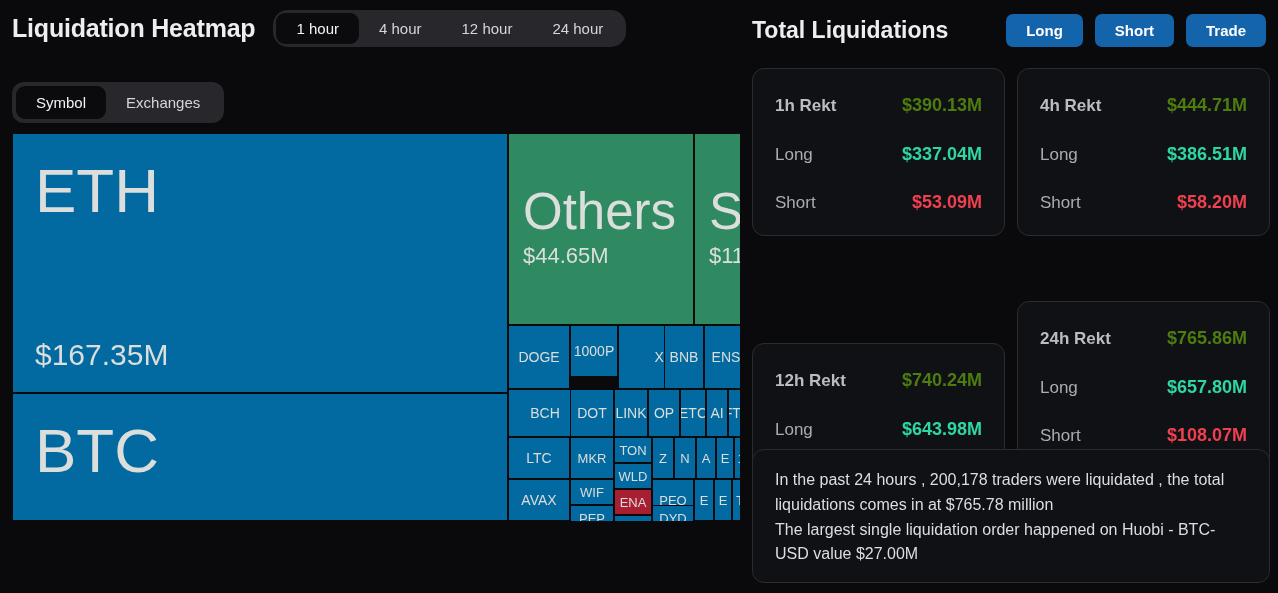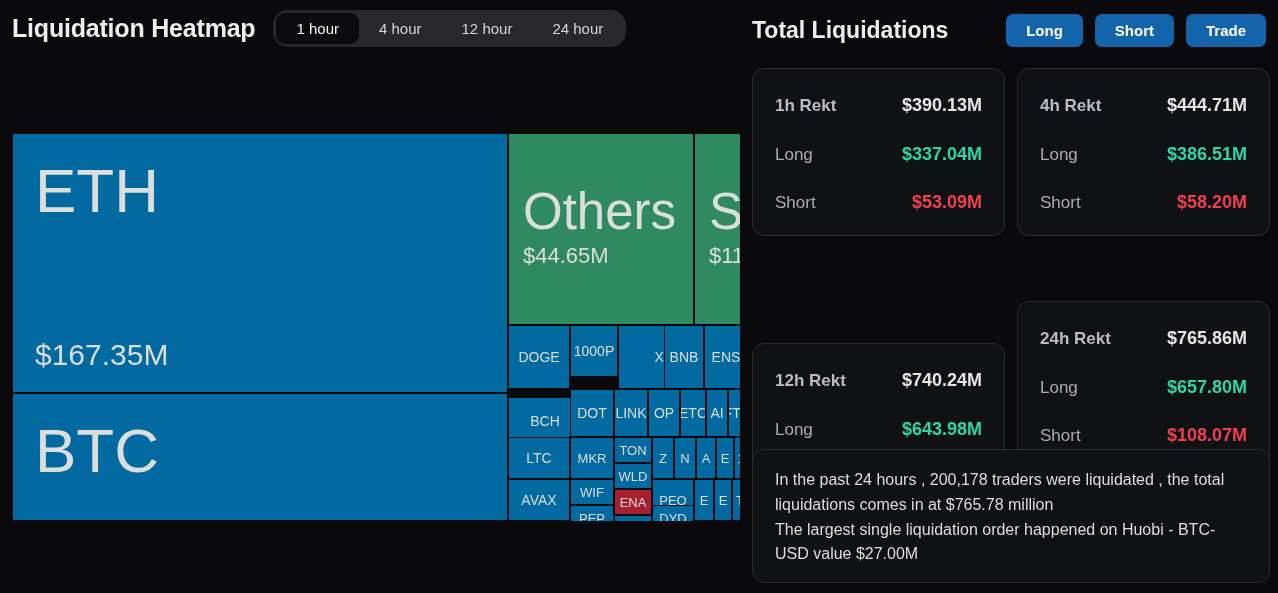--- a/index.html
+++ b/index.html
@@ -125,6 +125,12 @@
         </div>
     </div>
 
+    <div id="left-subheader">
+      <div class="seg-track small" id="view-tabs">
+          <div class="seg-item active">Symbol</div>
+          <div class="seg-item">Exchanges</div>
+        </div>
+    </div>
 
     <div id="treemap">
         <div class="tile big" style="left: 0px; top: 0px; width: 496px; height: 260px;">

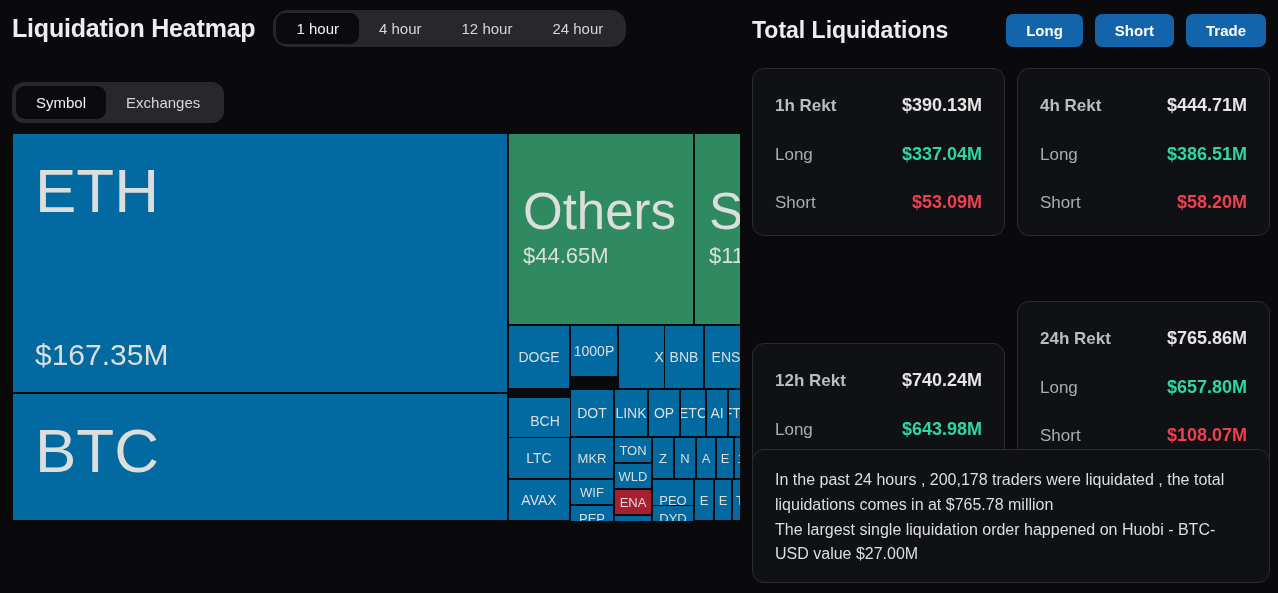--- a/index.html
+++ b/index.html
@@ -95,7 +95,7 @@
   .stat-row { display: flex; align-items: baseline; }
   .stat-key { font-size: 17px; color: #a9acb3; }
   .stat-row.head .stat-key { font-size: 17px; font-weight: bold; color: #b9bcc3; }
-  .stat-val { margin-left: auto; font-size: 18px; font-weight: bold; color: #e5e5e5; }
+  .stat-val { margin-left: auto; font-size: 18px; font-weight: bold; color: #4d7c0f; }
   .stat-val.long { color: #2fd6a5; }
   .stat-val.short { color: #ef4050; }
 

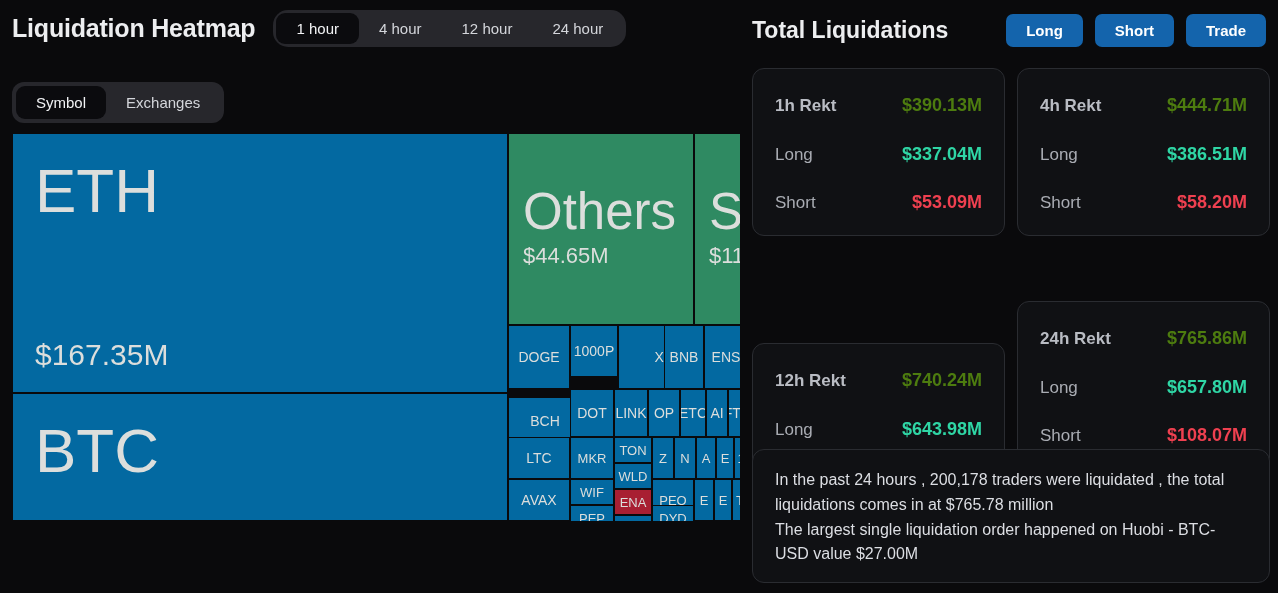--- a/index.html
+++ b/index.html
@@ -163,7 +163,7 @@
         <div class="tile sm" style="left: 692px; top: 192px; width: 44px; height: 64px;">
           <div class="tile-label">ENS</div>
         </div>
-        <div class="tile sm" style="left: 496px; top: 264px; width: 74px; height: 48px;">
+        <div class="tile sm" style="left: 496px; top: 256px; width: 74px; height: 48px;">
           <div class="tile-label">BCH</div>
         </div>
         <div class="tile sm" style="left: 558px; top: 256px; width: 44px; height: 48px;">

